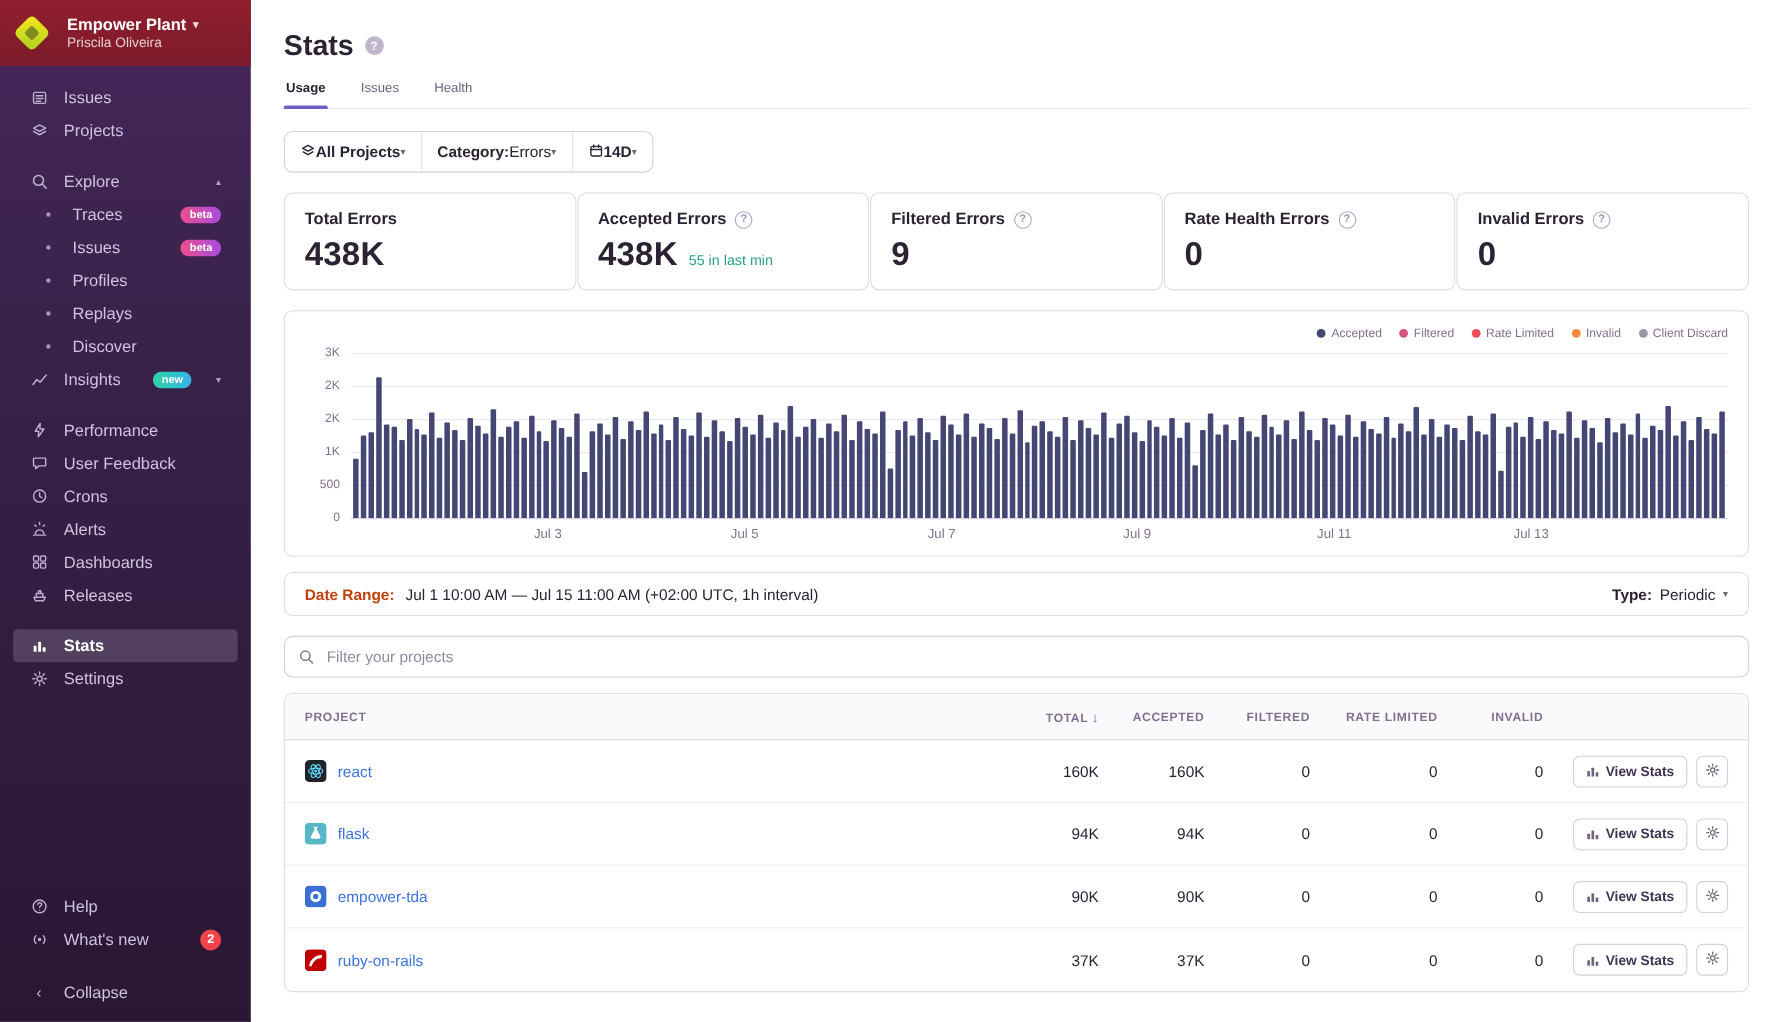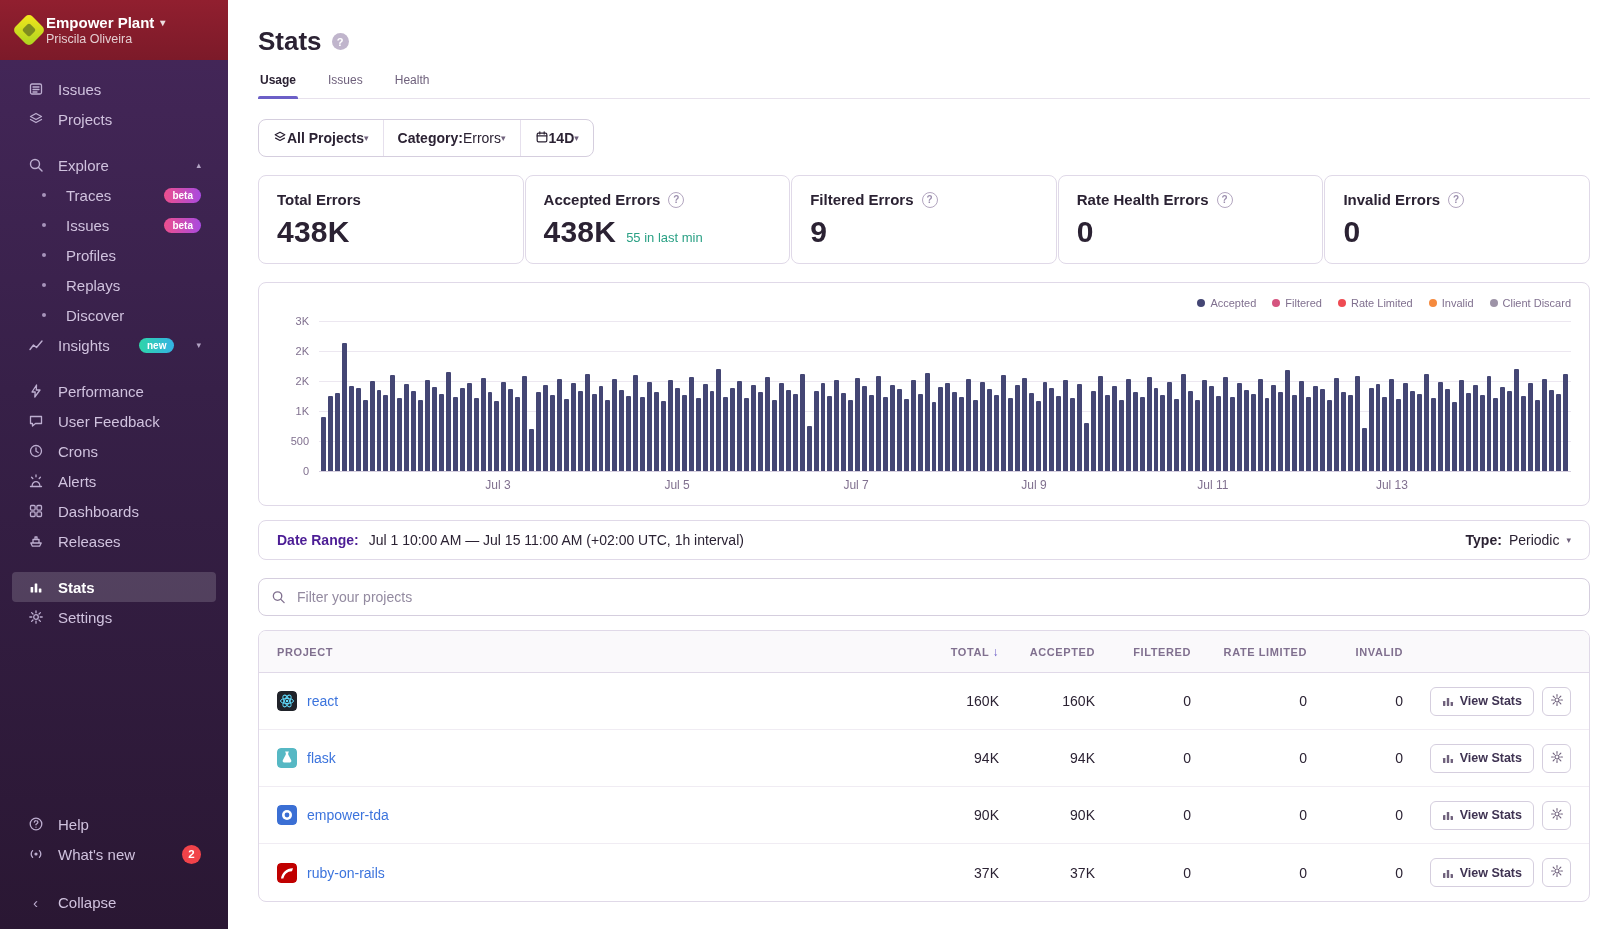--- a/index.html
+++ b/index.html
@@ -9,7 +9,7 @@
 
   
   .sidebar { width: 228px; flex: none; background: linear-gradient(180deg,#45275a 0%,#372048 42%,#2a1733 100%); color: #d6c9e2; display: flex; flex-direction: column; font-size: 15px; }
-  .org { height: 60px; background: linear-gradient(180deg,#911f2f,#7c1a29); display: flex; align-items: center; gap: 2px; padding: 0 14px; color: #fff; cursor: pointer; flex: none; }
+  .org { height: 60px; background: linear-gradient(180deg,#911f2f,#7c1a29); display: flex; align-items: center; gap: 17px; padding: 0 14px; color: #fff; cursor: pointer; flex: none; }
   .org-logo { width: 30px; height: 30px; position: relative; flex: none; }
   .org-logo::before { content:""; position:absolute; inset:3px; transform:rotate(45deg); background:linear-gradient(135deg,#f8e71c,#a8d321); border-radius:5px; }
   .org-logo::after { content:""; position:absolute; inset:10px; transform:rotate(45deg); background:#7f8c1f; border-radius:2px; }

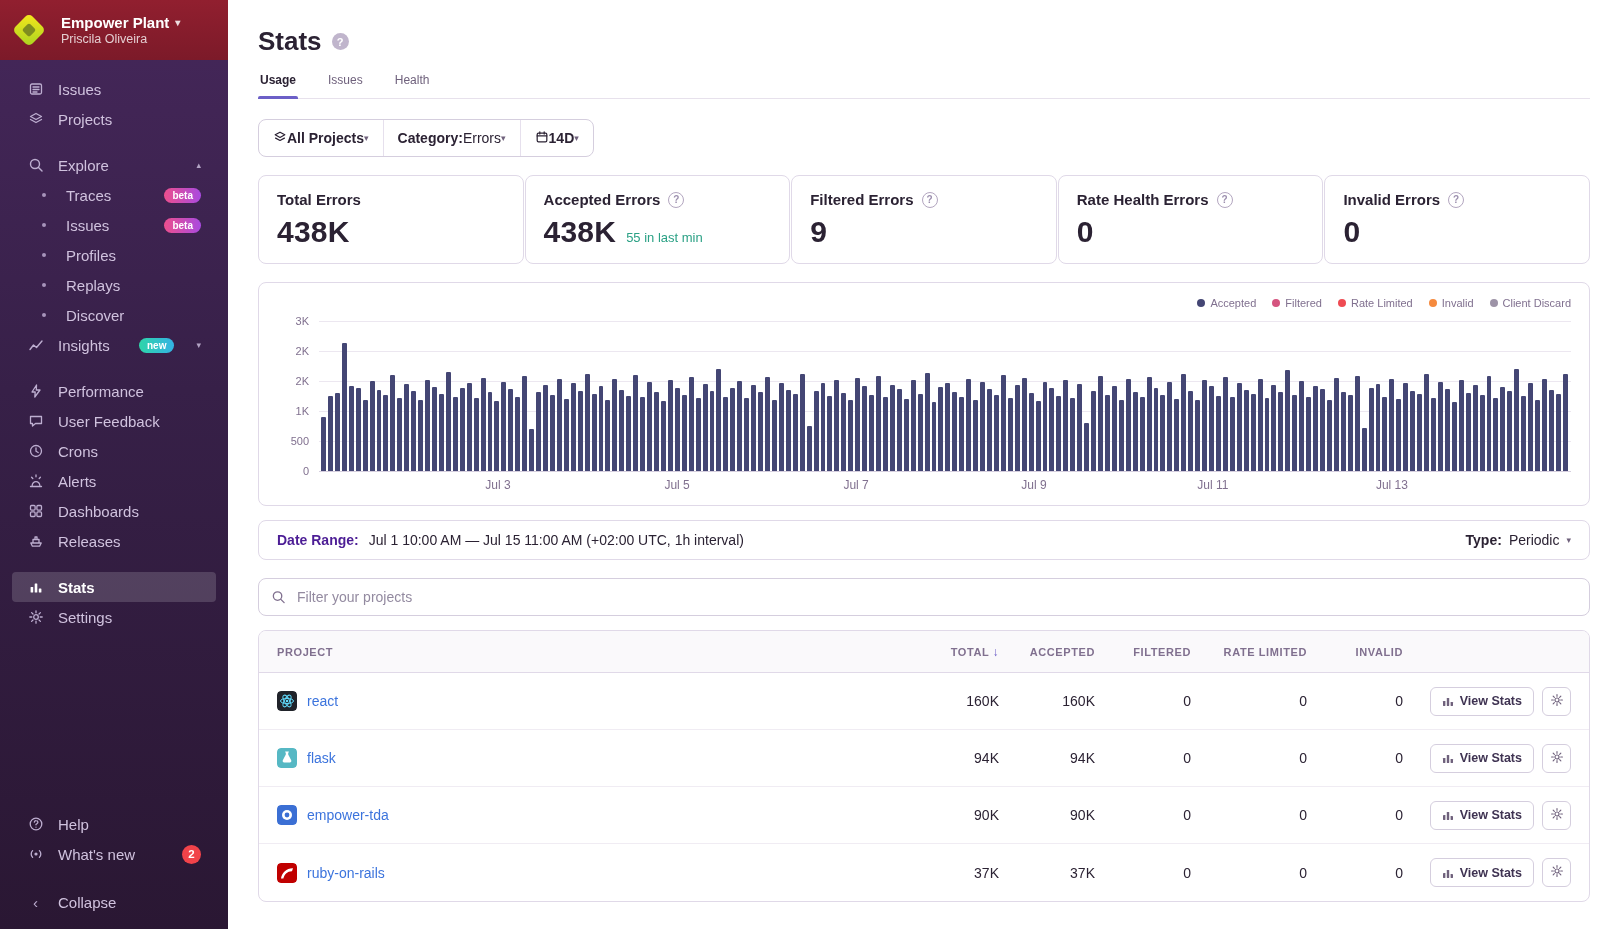--- a/index.html
+++ b/index.html
@@ -77,7 +77,7 @@
   .xlab { position: absolute; top: 7px; transform: translateX(-50%); font-size: 12px; color: #80708f; }
 
   .date-row { margin-top: 14px; border: 1px solid #e0d9e8; border-radius: 8px; height: 40px; display: flex; align-items: center; gap: 10px; padding: 0 18px; font-size: 14px; background: #fff; }
-  .date-label { color: #4c1d95; font-weight: 600; }
+  .date-label { color: #c2410c; font-weight: 600; }
   .date-value { color: #2b2233; }
   .type-group { margin-left: auto; display: flex; align-items: center; gap: 7px; cursor: pointer; }
   .type-label { font-weight: 600; }

